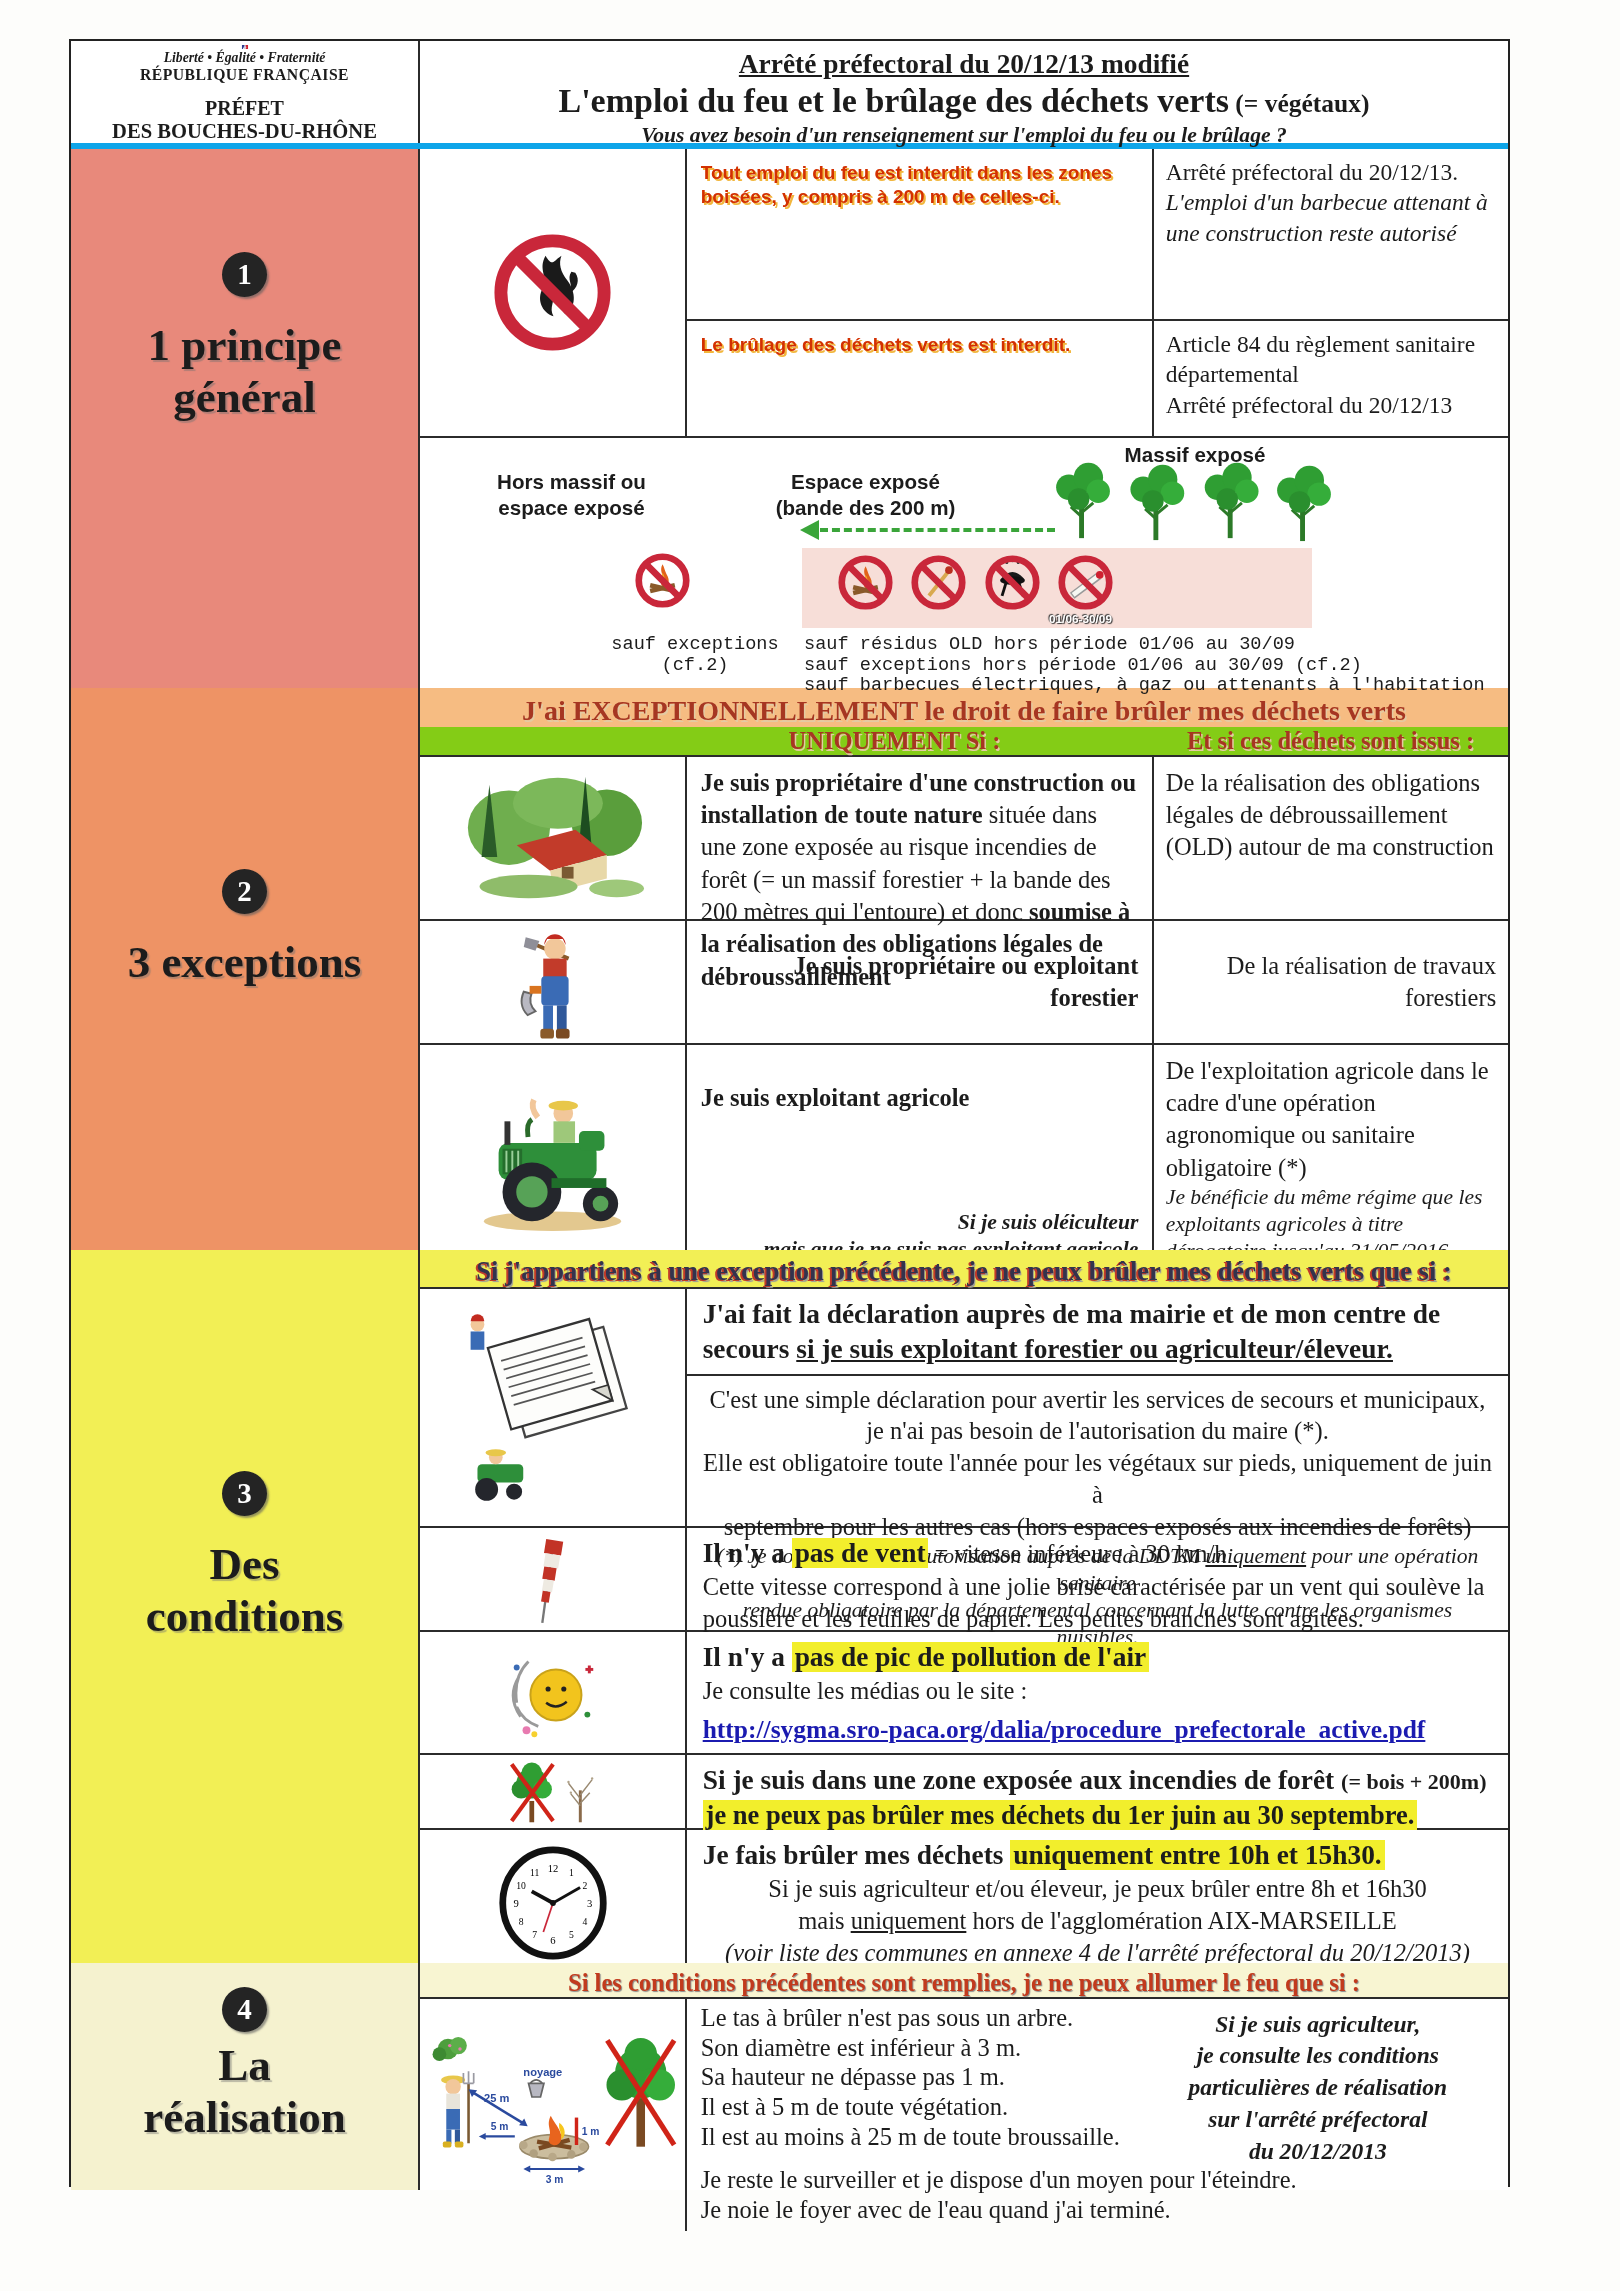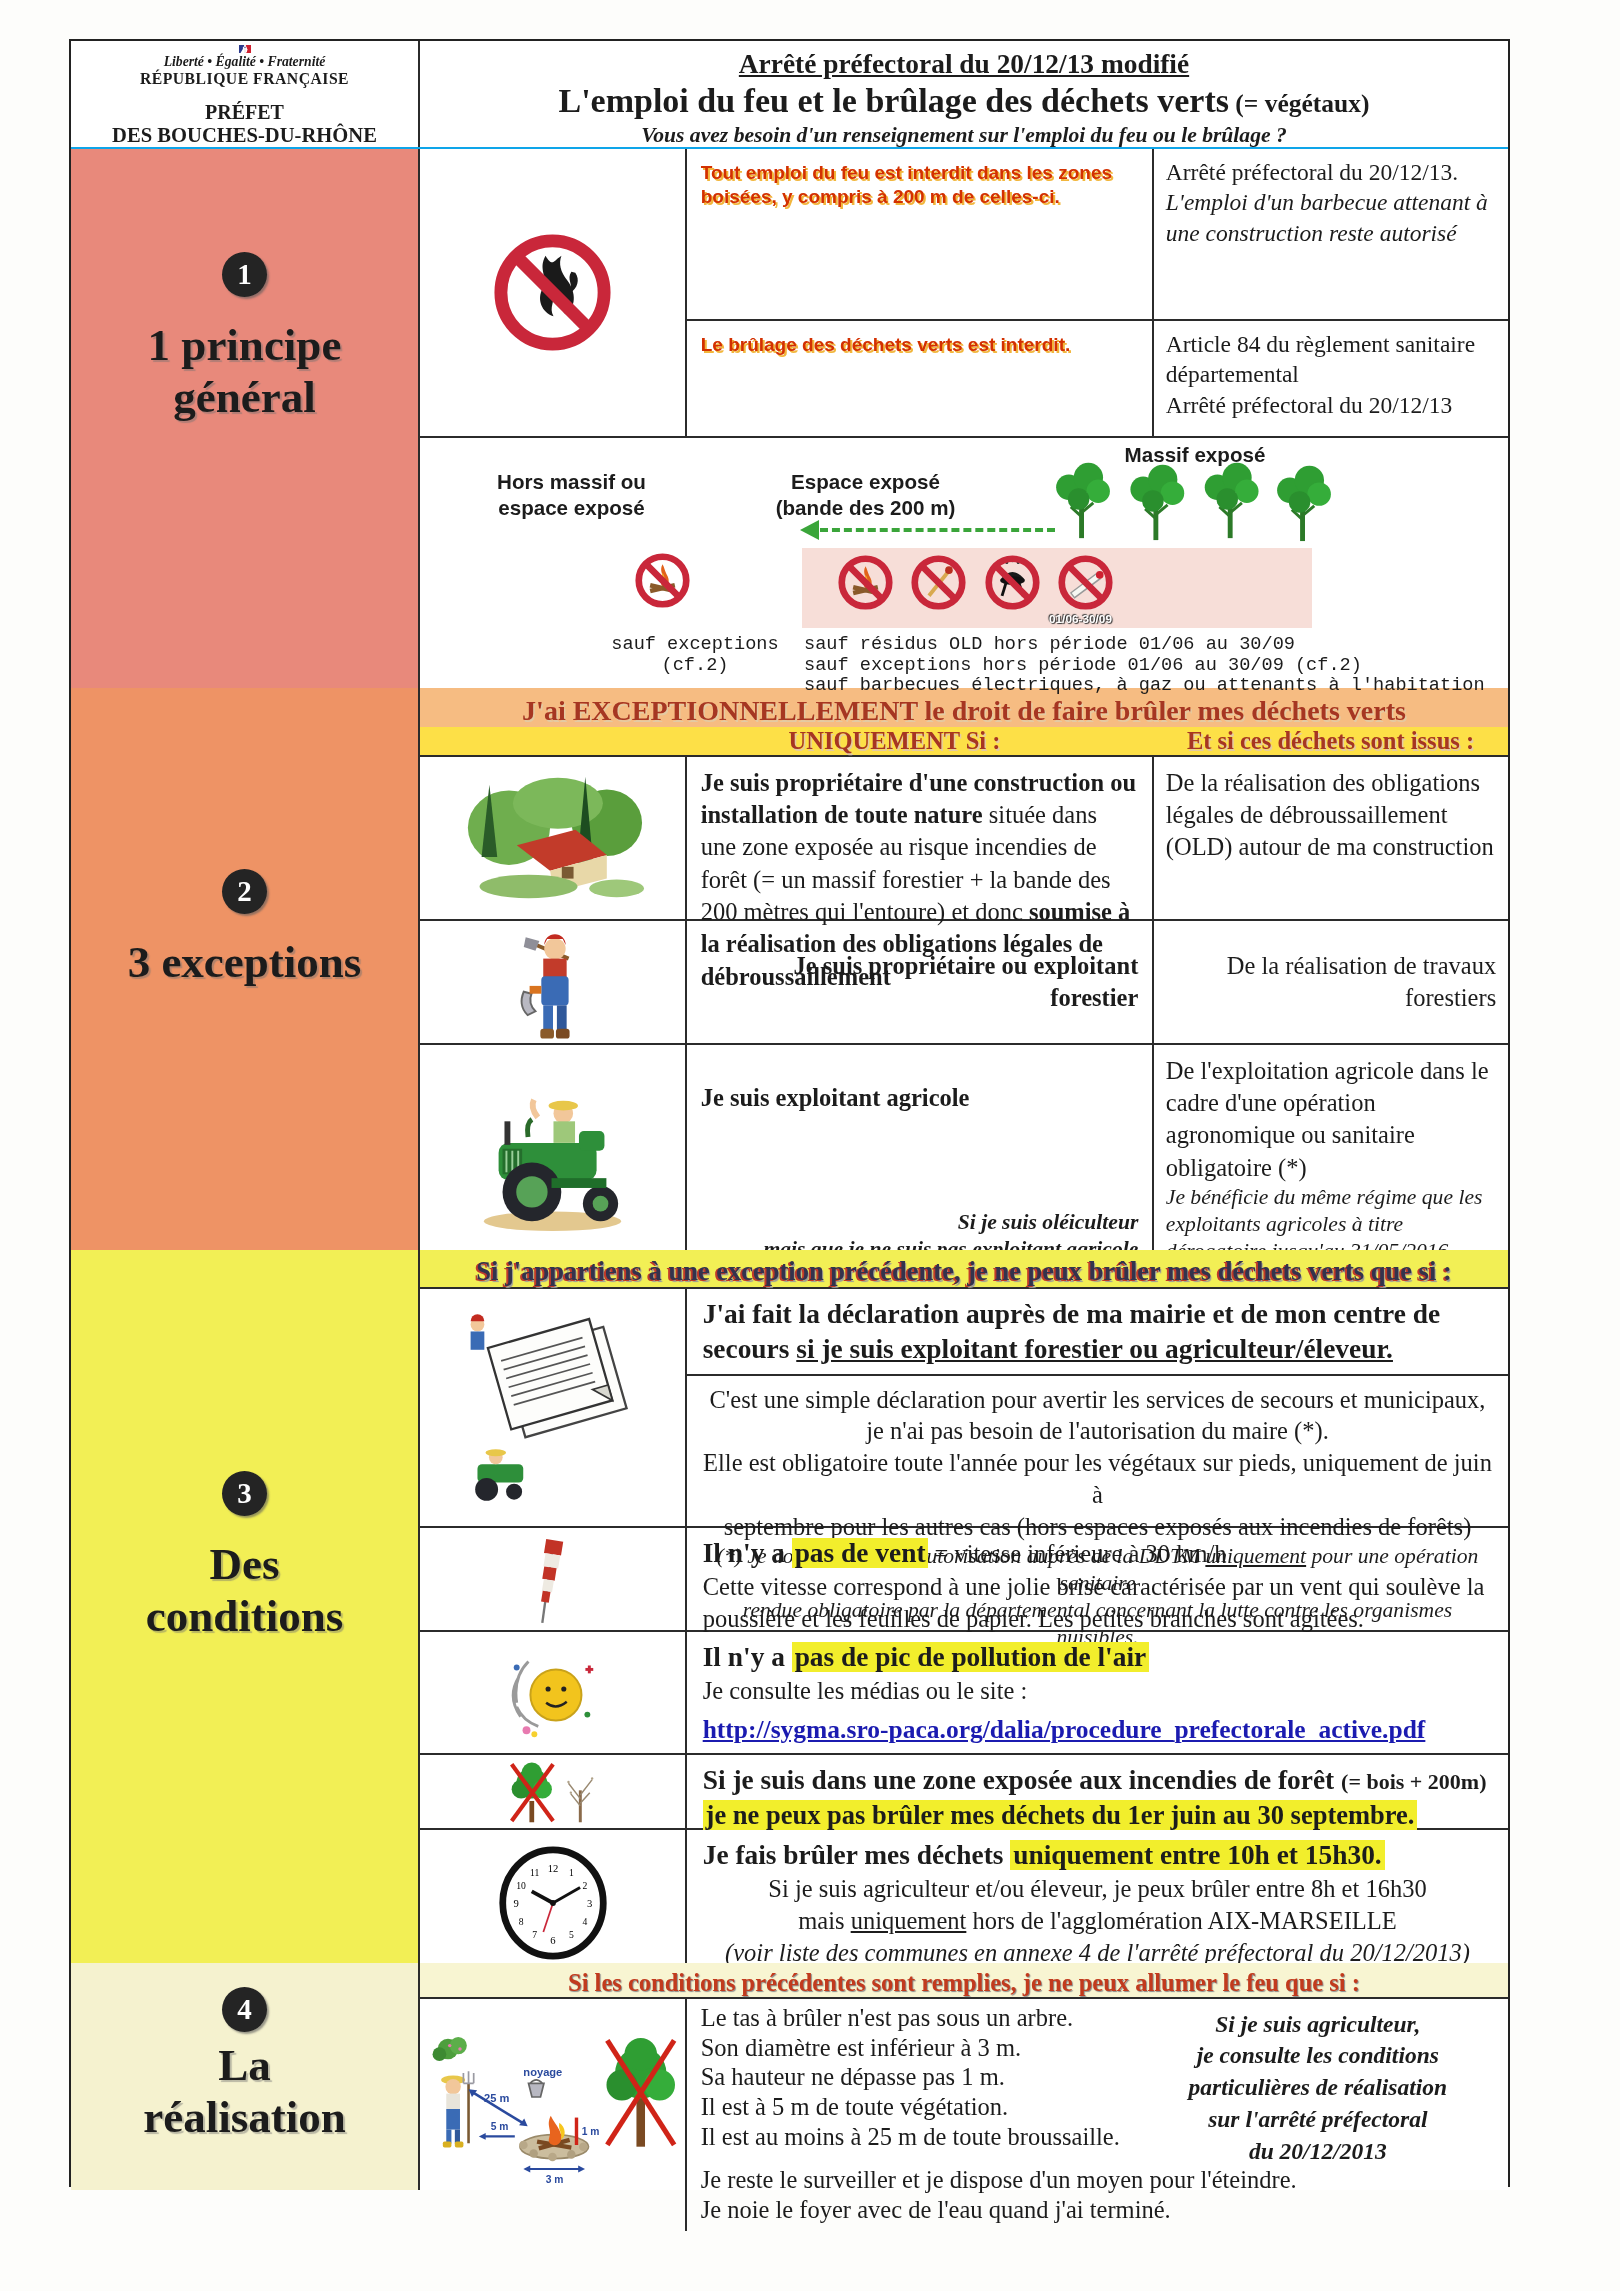--- a/index.html
+++ b/index.html
@@ -11,7 +11,7 @@
   
   .row { display:flex; }
   .bR { border-right:2px solid #2b2b2b; }
-  .bB { border-bottom:2px solid #0ea5e9; }
+  .bB { border-bottom:6px solid #0ea5e9; }
   .hl { background:#f2ee2c; padding:0 2.9px; }
   .u { text-decoration:underline; }
 

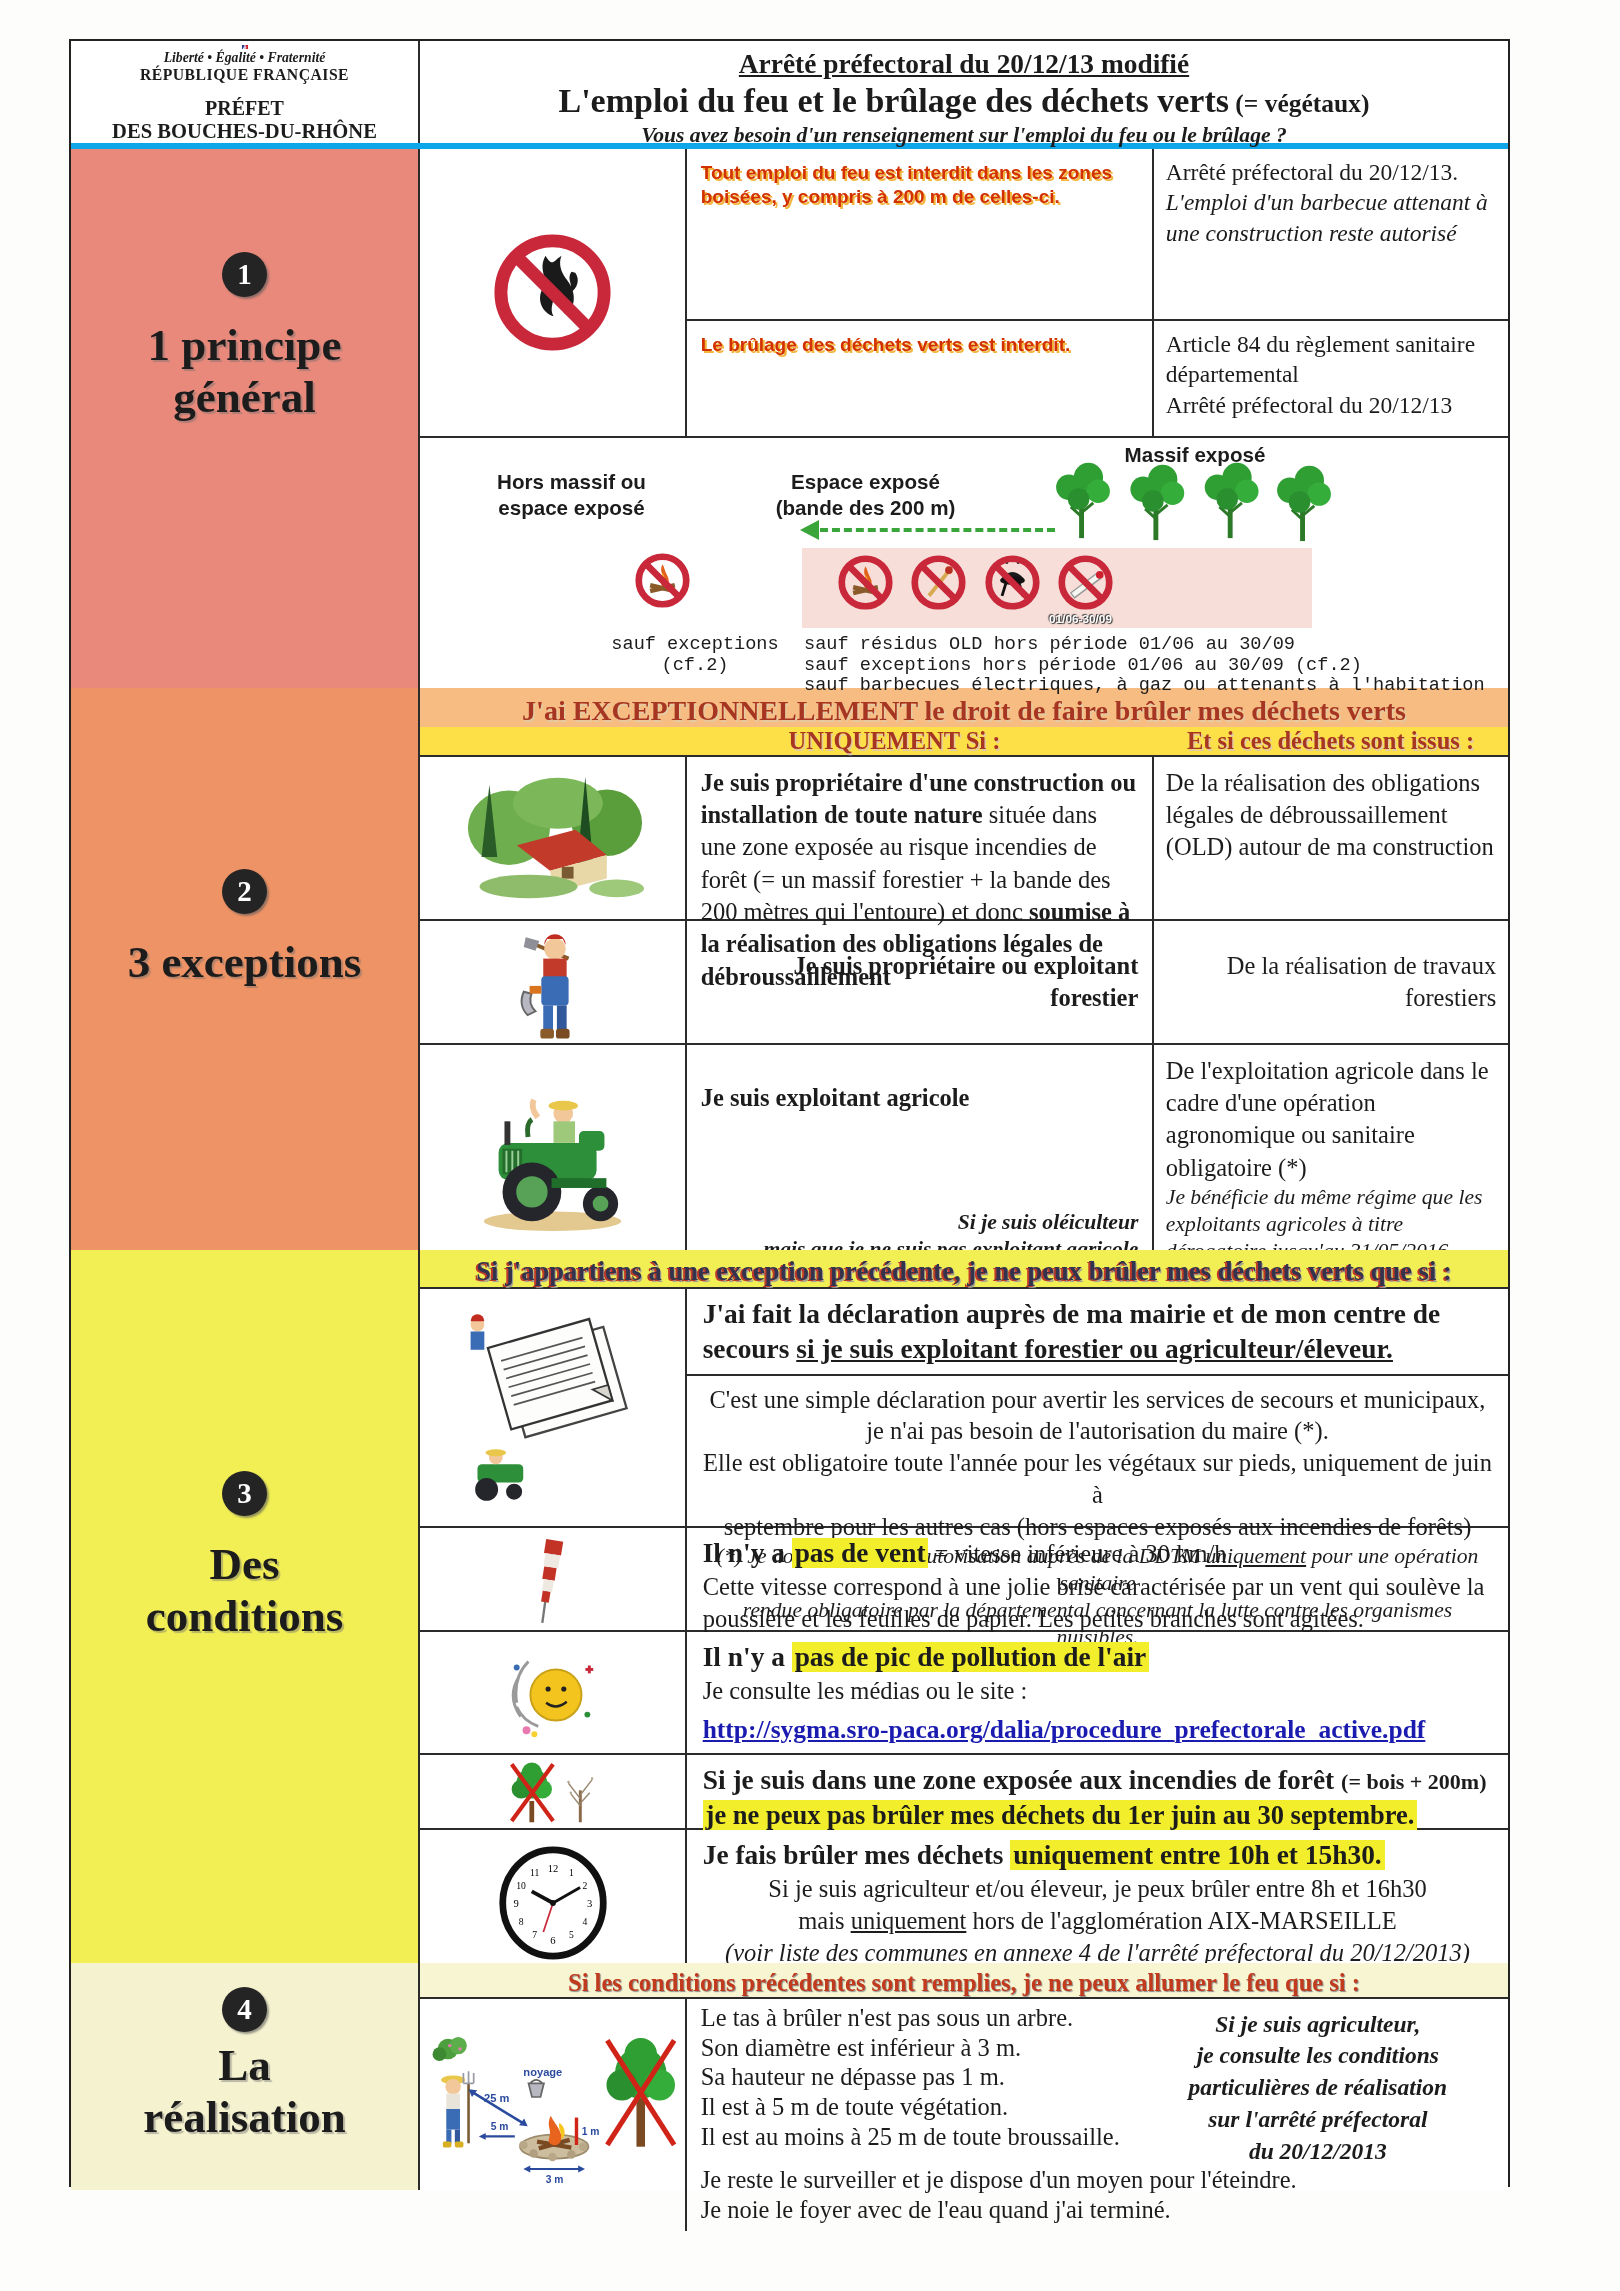--- a/index.html
+++ b/index.html
@@ -72,7 +72,7 @@
   .s2 { height:562px; }
   .band2 { height:47px; background:#f6bc82; text-align:center; font-size:28px; font-weight:bold;
            color:#a63622; text-shadow:1.5px 1.5px 0 #e4caa2; padding-top:6.9px; }
-  .band2b { height:39px; background:#fde047; display:flex; border-bottom:2px solid #2b2b2b;align-items:center; }
+  .band2b { height:39px; background:#84cc16; display:flex; border-bottom:2px solid #2b2b2b;align-items:center; }
   .band2b div { font-size:24.5px; font-weight:bold; color:#a63622; text-shadow:1.5px 1.5px 0 #e4caa2; }
   .s2row { display:flex; border-bottom:2px solid #2b2b2b; }
   .s2row:last-child { border-bottom:none; }

